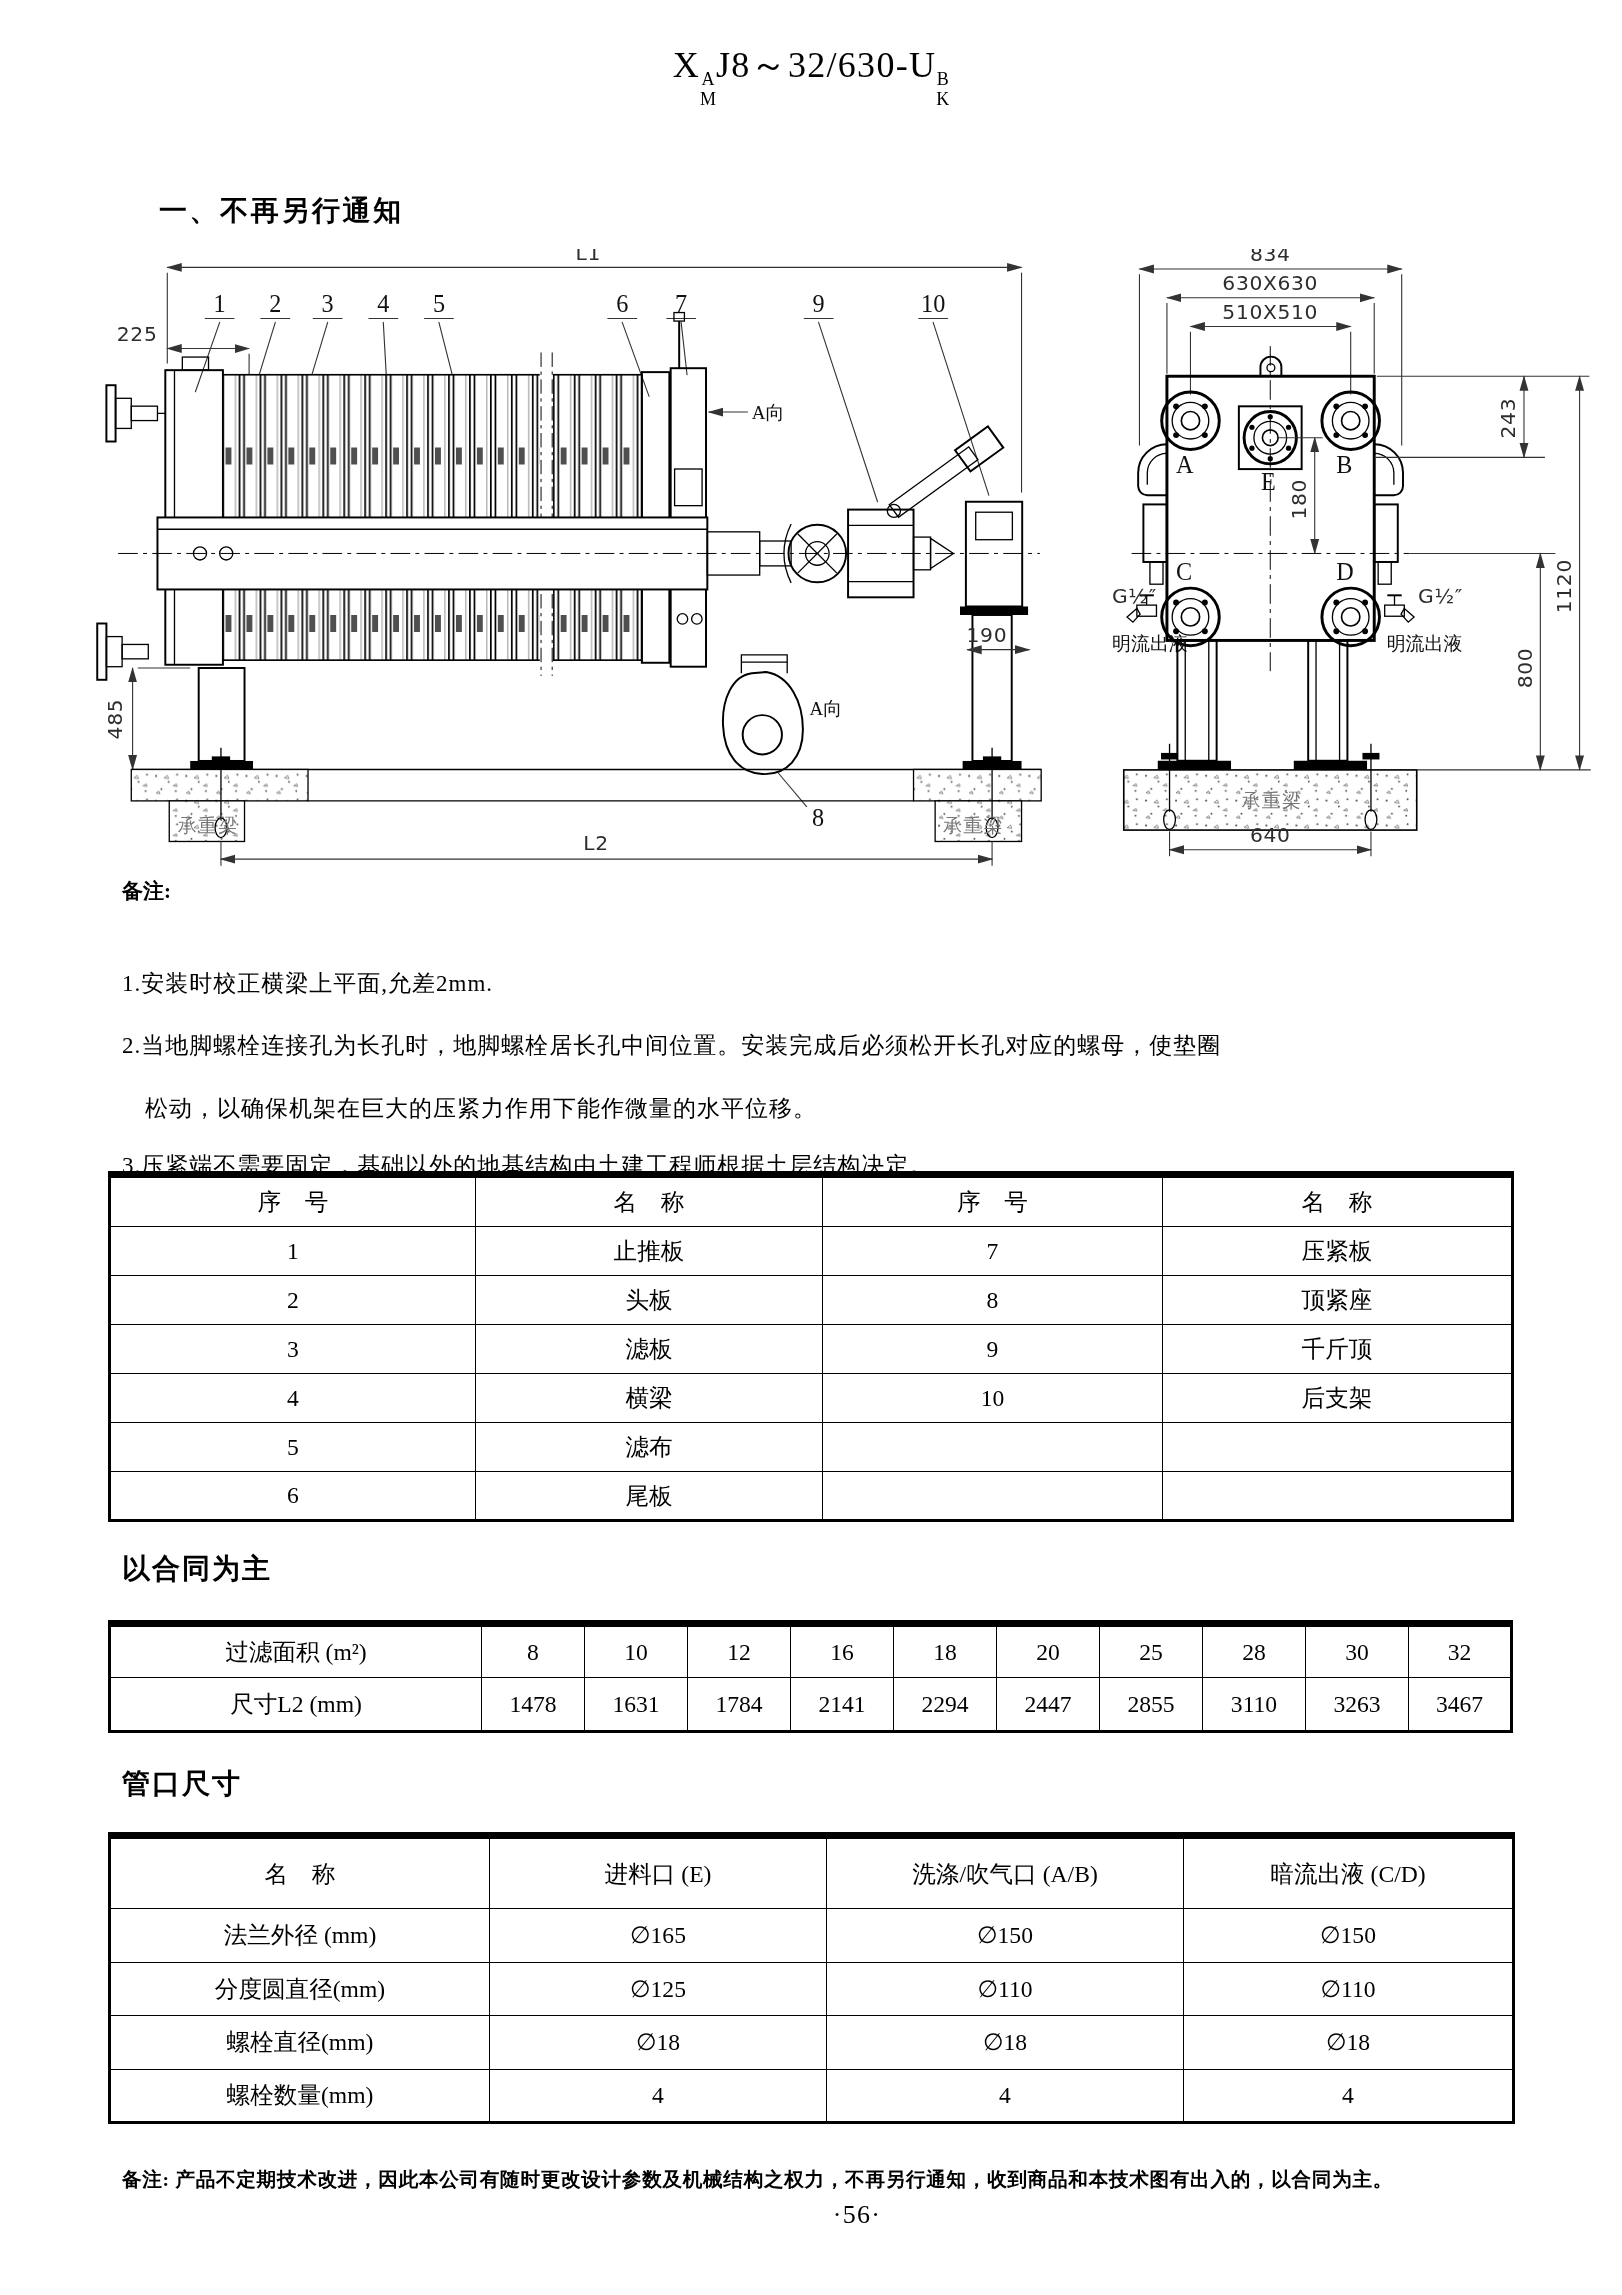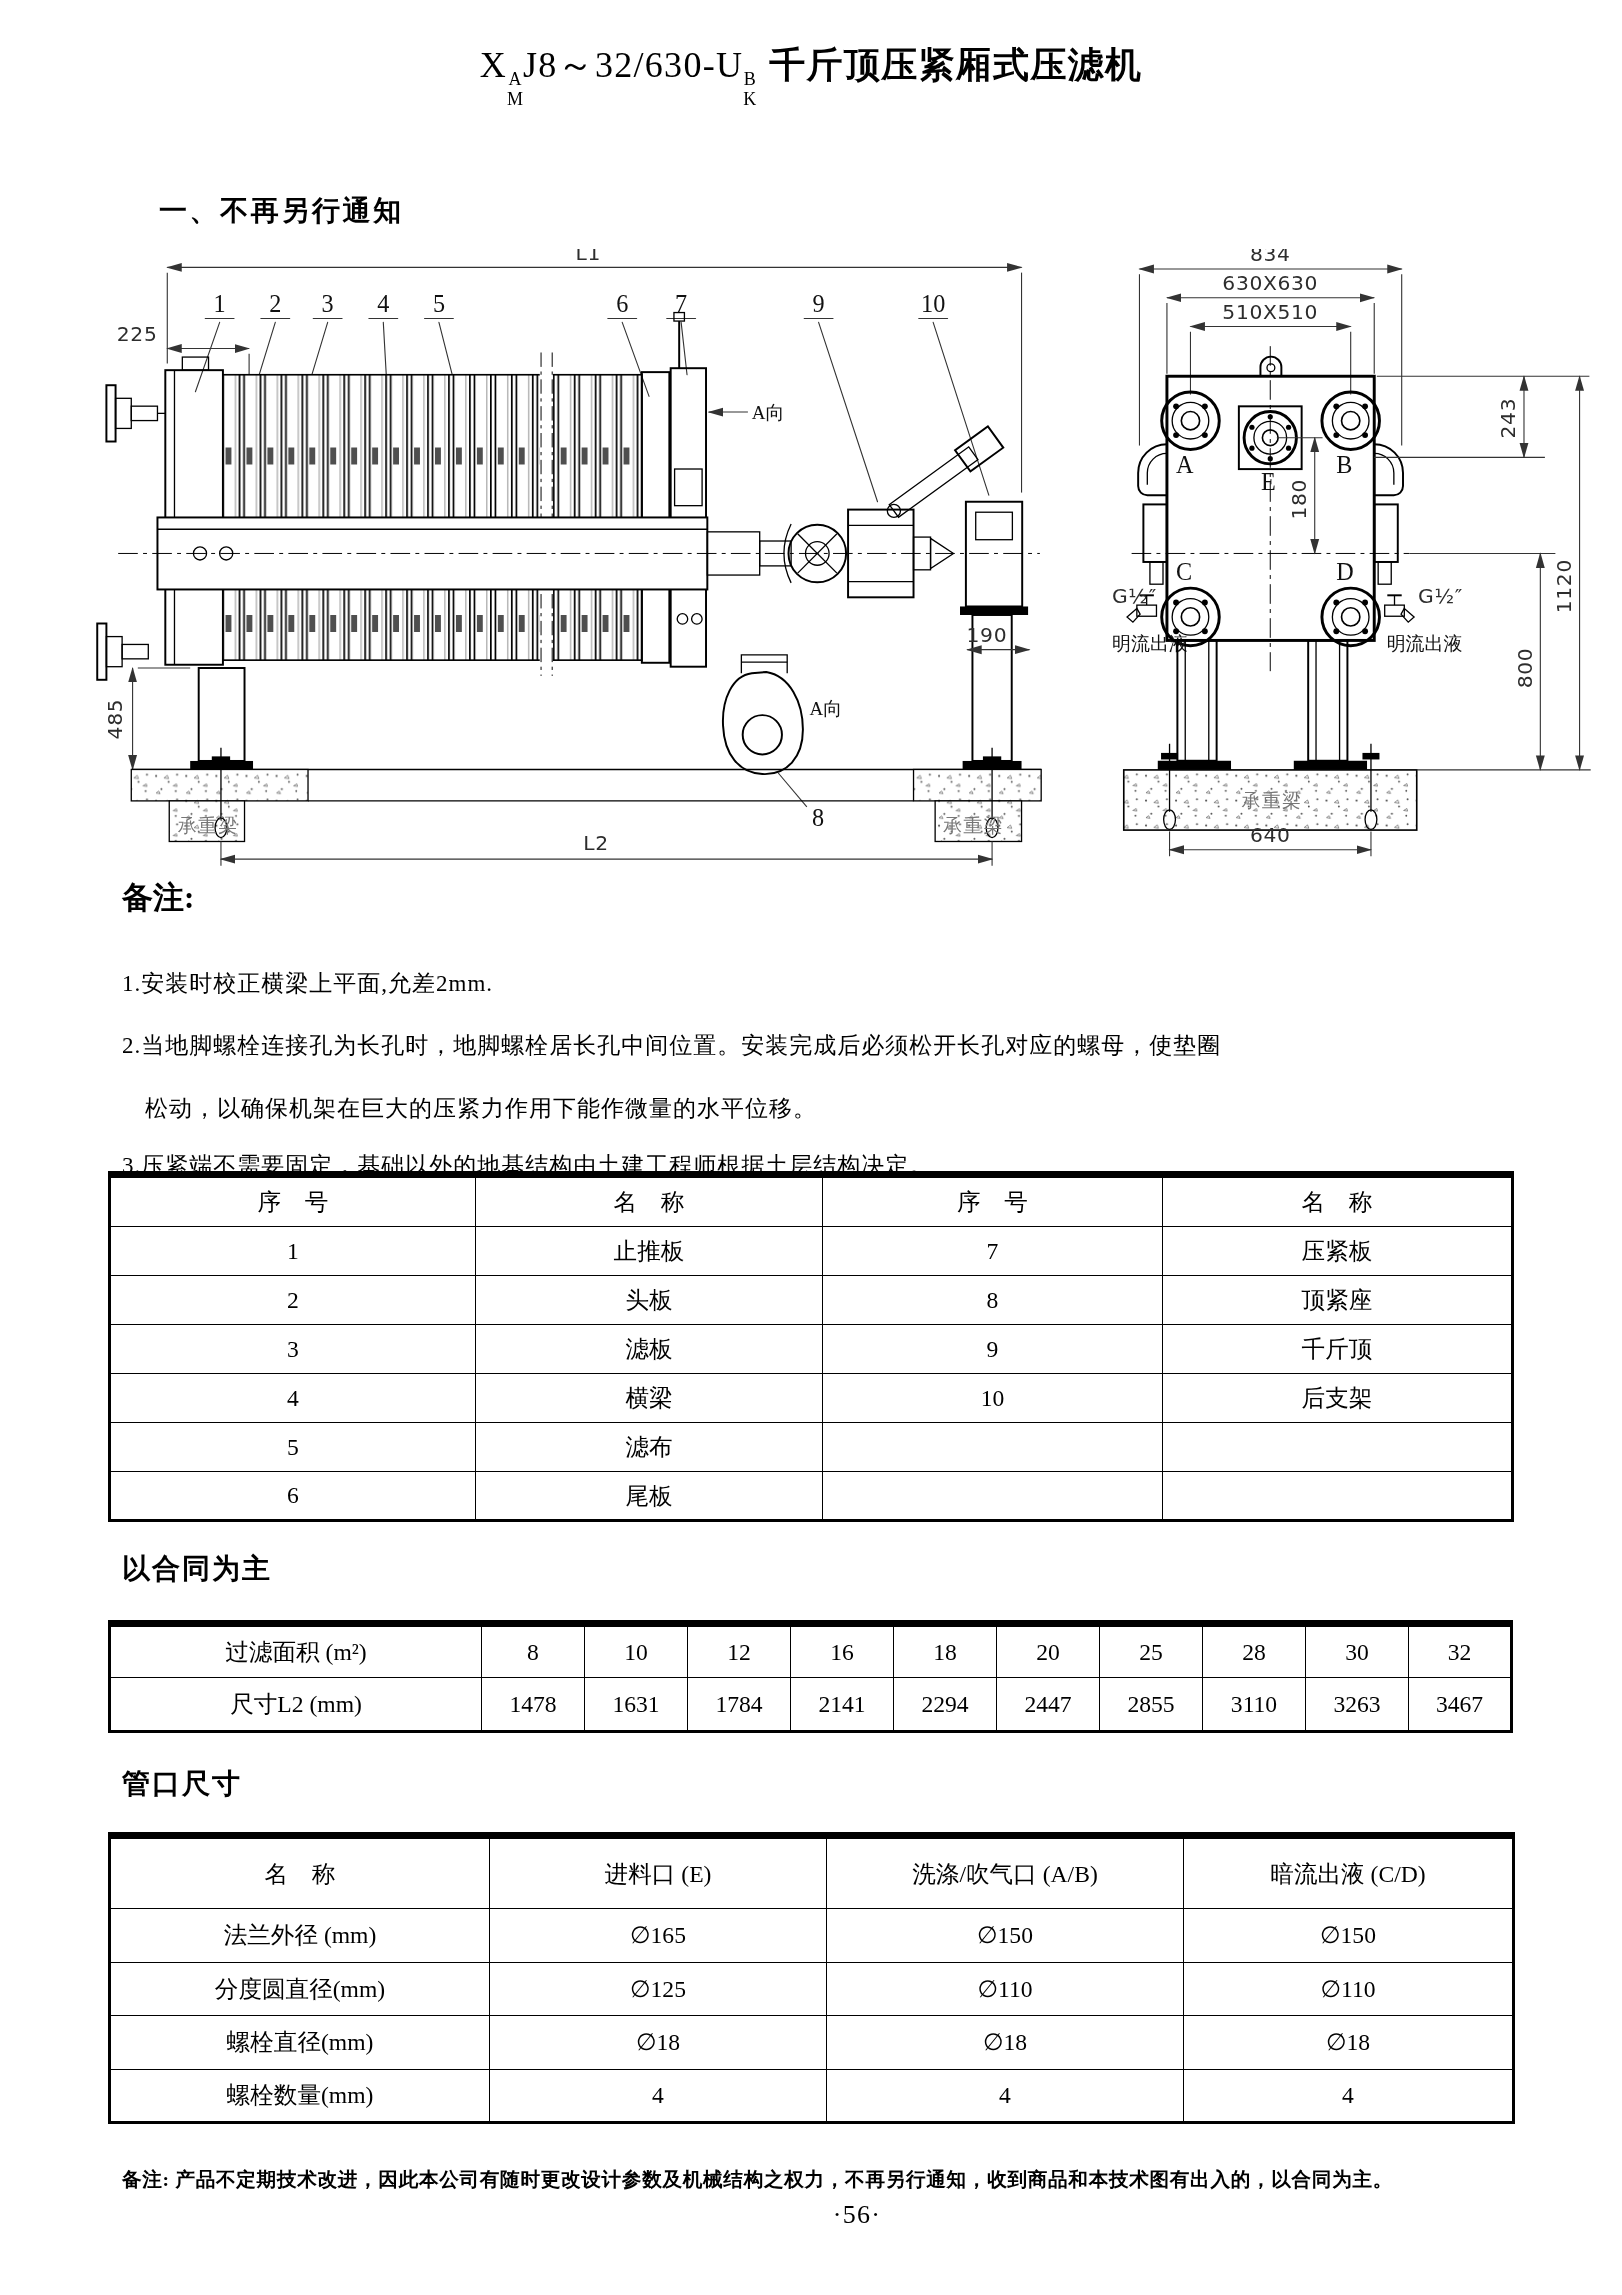--- a/index.html
+++ b/index.html
@@ -57,7 +57,7 @@
     </span><span>J8～32/630-U</span><span class="stack">
       <span>B</span>
       <span>K</span>
-    </span><span class="mname">千斤顶压紧厢式压滤机</span>
+    </span>
 </div>
 
 <div class="abs sec-heading">一、不再另行通知</div>

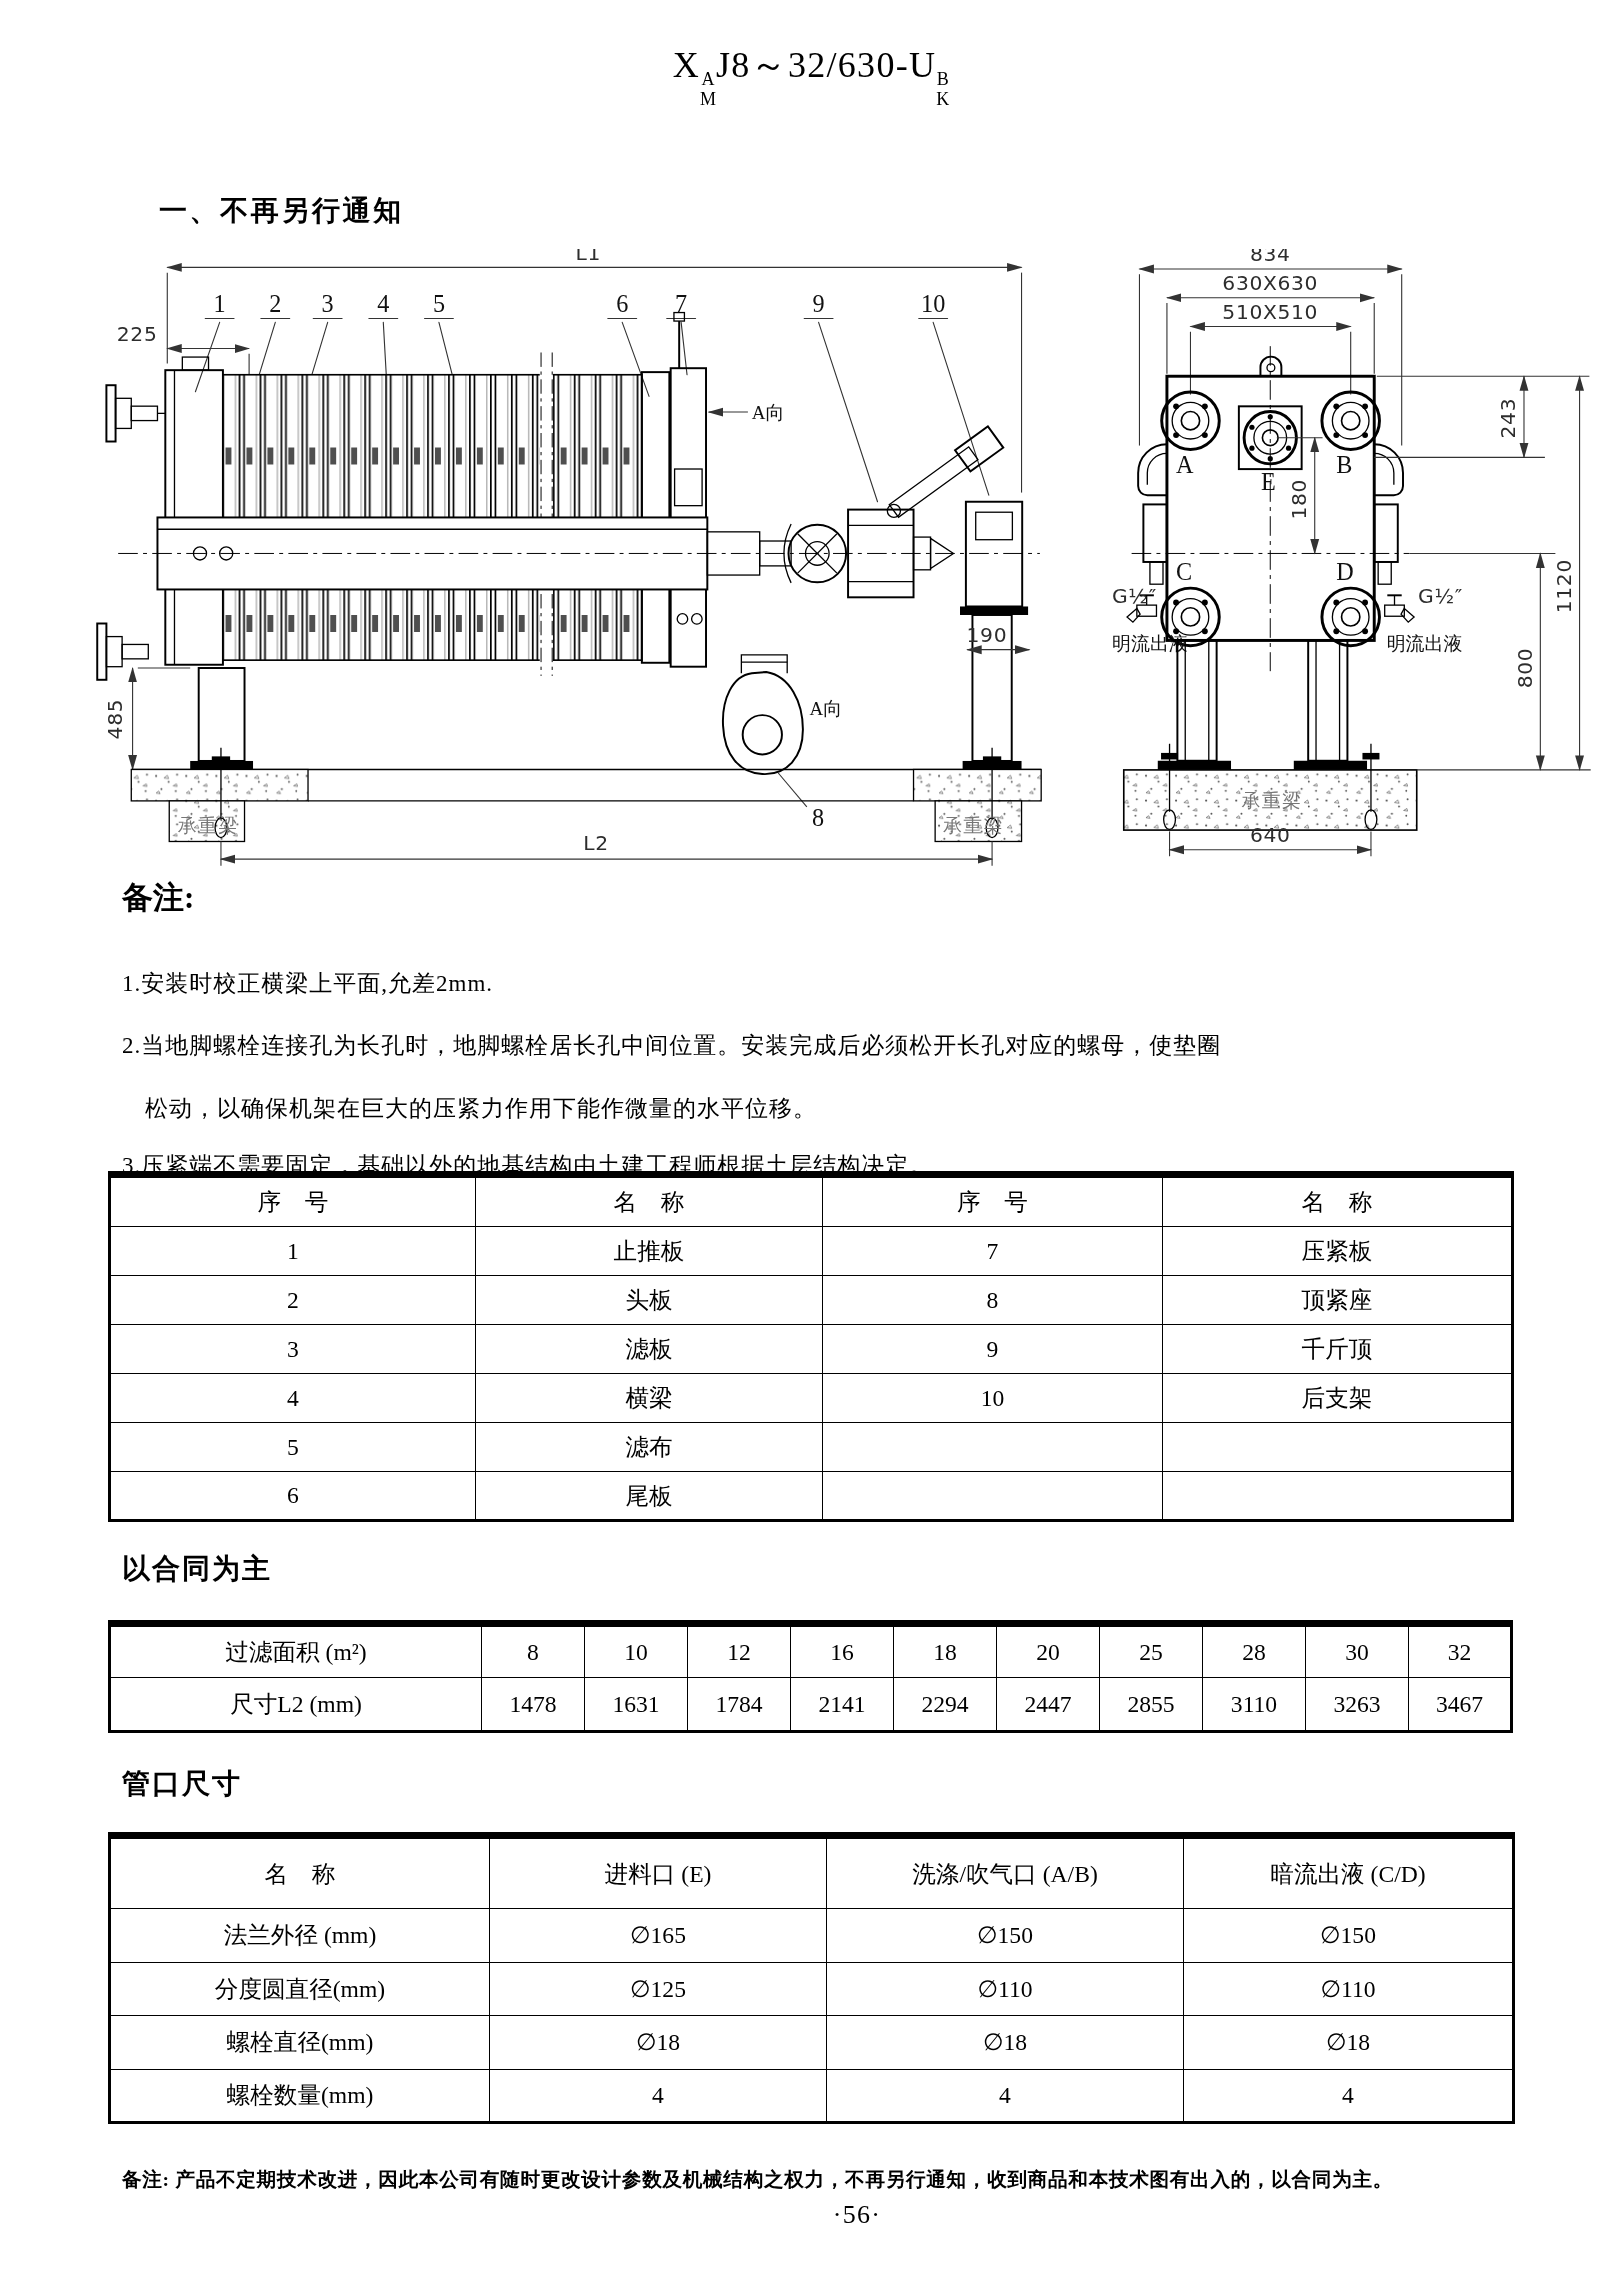--- a/index.html
+++ b/index.html
@@ -13,7 +13,7 @@
   .title .stack{display:inline-flex;flex-direction:column;align-items:center;font-size:0.5em;line-height:1.12;vertical-align:-0.45em;letter-spacing:0;}
   .title .mname{margin-left:13px;font-weight:bold;}
   .sec-heading{top:192px;left:159px;font-size:28px;font-weight:bold;letter-spacing:2.6px;}
-  .notes-heading{top:877px;left:122px;font-size:31px;font-weight:bold;}
+  .notes-heading{top:877px;left:122px;font-size:21px;font-weight:bold;}
   .note{left:122px;font-size:23px;letter-spacing:1px;white-space:nowrap;}
   .n1{top:968px;} .n2{top:1030px;} .n3{top:1093px;left:145px;} .n4{top:1150px;}
   .found-heading{top:1550px;left:122px;font-size:28px;font-weight:bold;letter-spacing:2px;}

